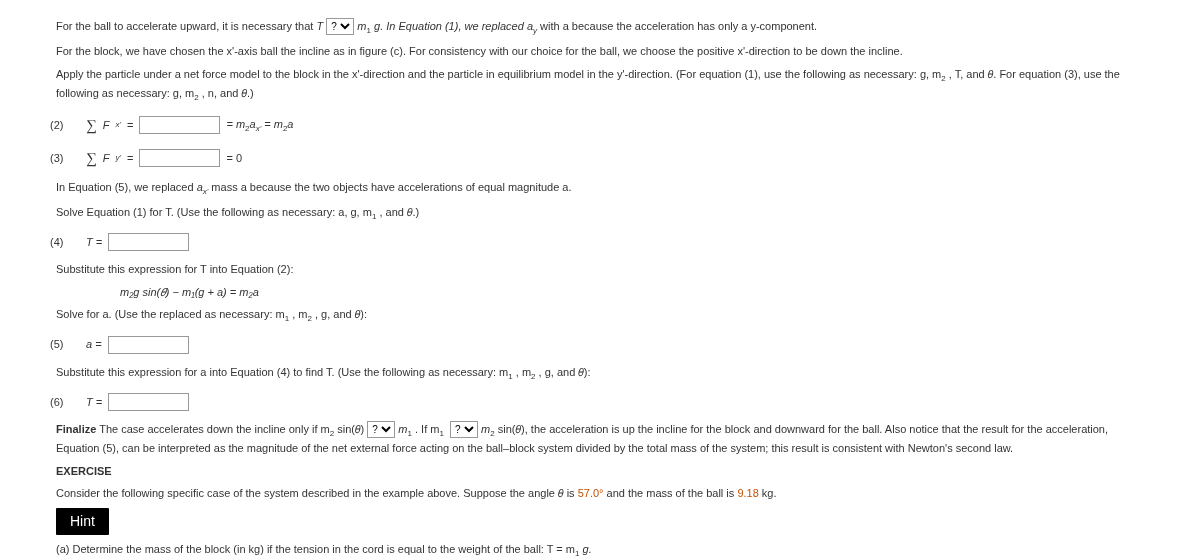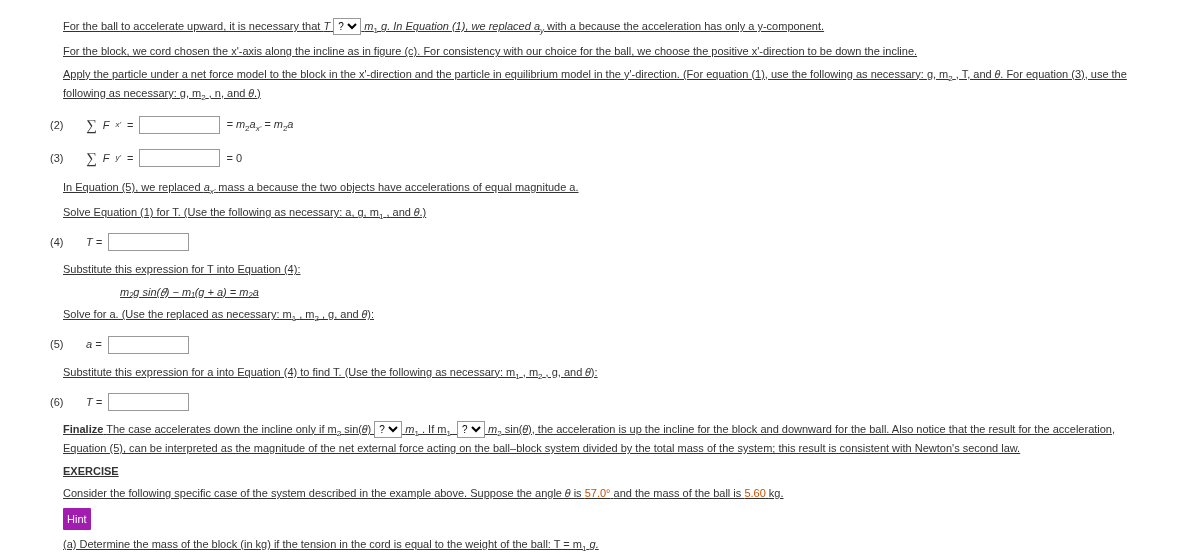--- a/index.html
+++ b/index.html
@@ -12,7 +12,7 @@
     box-sizing: border-box;
     line-height: 1.5;
   }
-  .line { margin: 6px 13px; text-decoration: underline; }
+  .line { margin: 6px 6px; }
   .indent1 { margin-left: 50px; }
   .indent2 { margin-left: 70px; }
   .row { display: flex; align-items: center; gap: 6px; margin:10px 0;}

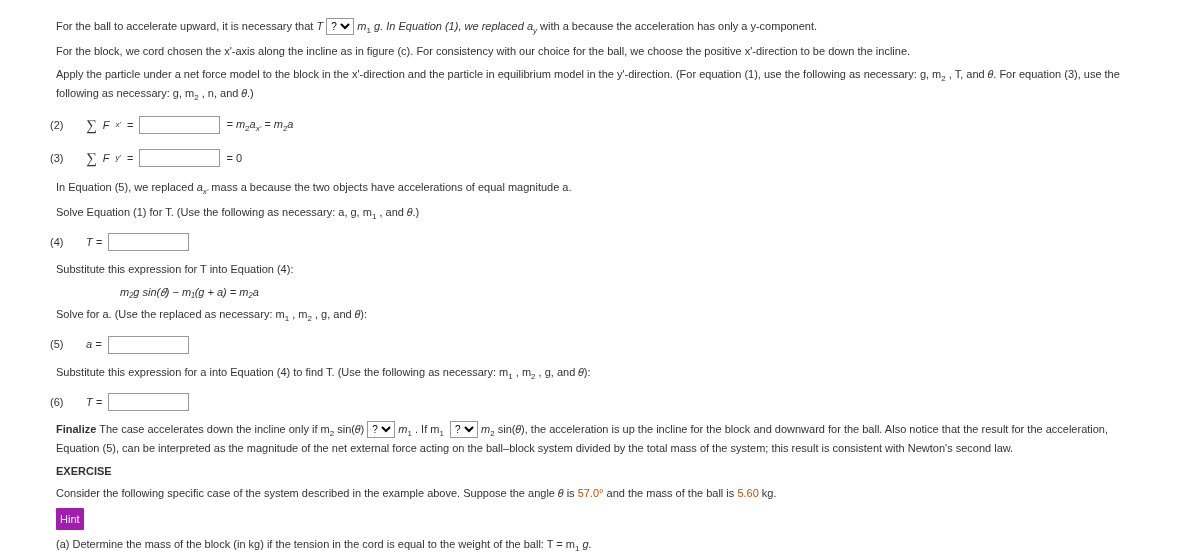--- a/index.html
+++ b/index.html
@@ -58,7 +58,7 @@
   <span> with a because the acceleration has only a y-component.</span>
 </div>
 
-<div class="line">For the block, we cord chosen the x'-axis along the incline as in figure (c). For consistency with our choice for the ball, we choose the positive x'-direction to be down the incline.</div>
+<div class="line">For the block, we have chosen the x'-axis ball the incline as in figure (c). For consistency with our choice for the ball, we choose the positive x'-direction to be down the incline.</div>
 
 <div class="line">
   <span>Apply the particle under a net force model to the block in the x'-direction and the particle in equilibrium model in the y'-direction. (For equation (1), use the following as necessary: g, m</span><span class="sub">2</span>

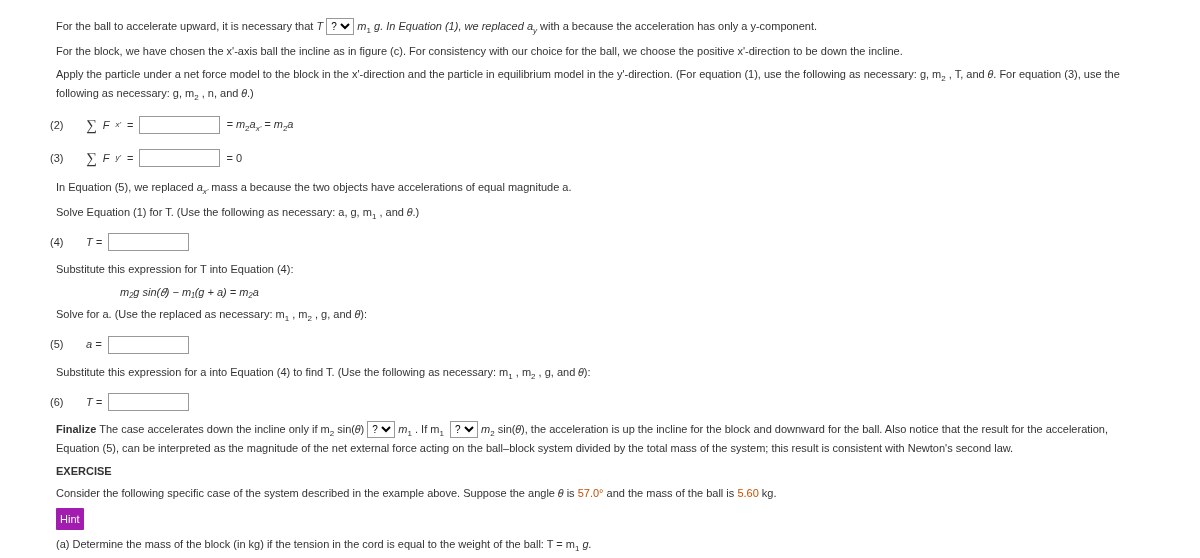--- a/index.html
+++ b/index.html
@@ -106,7 +106,7 @@
   <input type="text" class="ans" style="">
 </div>
 
-<div class="line">Substitute this expression for T into Equation (4):</div>
+<div class="line">Substitute this expression for T into Equation (2):</div>
 
 <div class="line indent2 italic">m₂g sin(𝜃) − m₁(g + a) = m₂a</div>
 

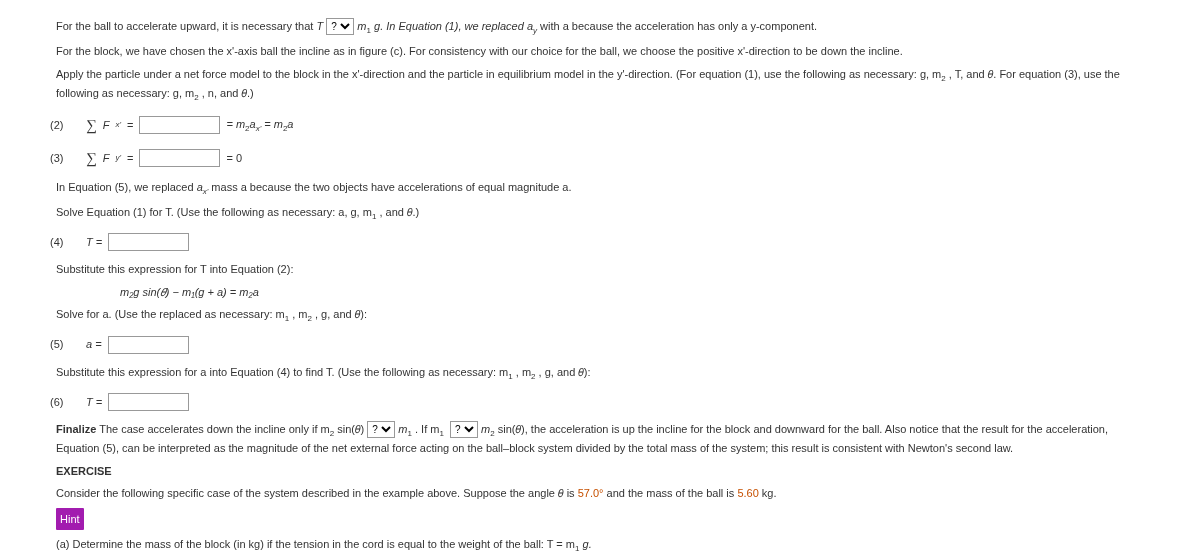--- a/index.html
+++ b/index.html
@@ -152,7 +152,7 @@
   <span>Consider the following specific case of the system described in the example above. Suppose the angle 𝜃 is </span>
   <span class="orange">57.0°</span>
   <span> and the mass of the ball is </span>
-  <span class="orange">5.60</span>
+  <span class="orange">9.18</span>
   <span> kg.</span>
 </div>
 

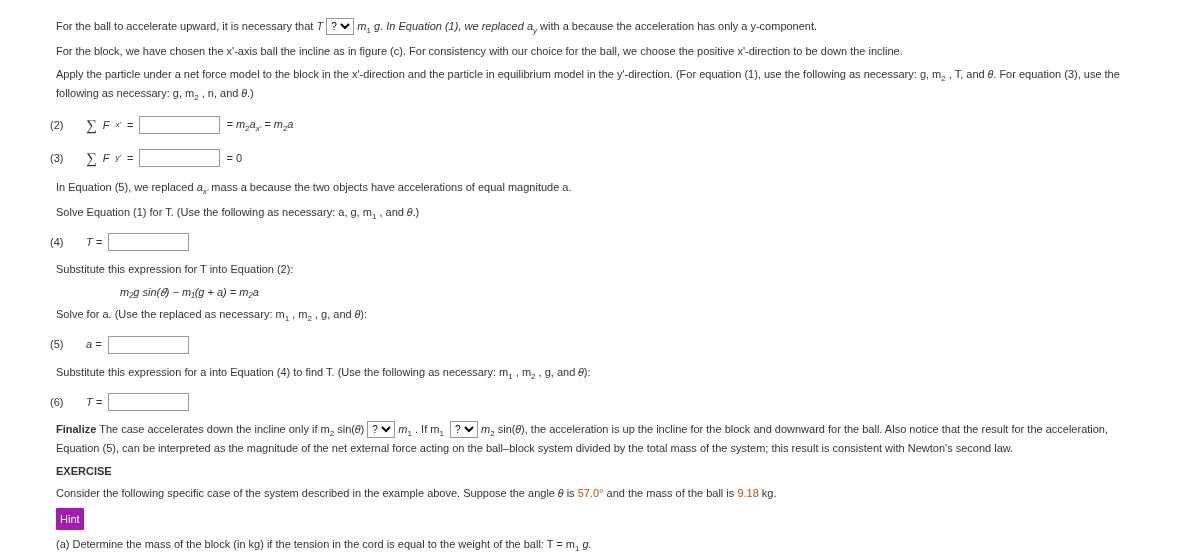--- a/index.html
+++ b/index.html
@@ -36,10 +36,10 @@
   .orange { color:#c65000;}
   .hint-btn {
     display:inline-block;
-    background:#a21caf;
+    background:#000000;
     color:#fff;
-    padding:3px 4px;
-    font-size:11px;
+    padding:3px 14px;
+    font-size:14px;
     cursor:pointer;
     border-radius:1px;
   }

